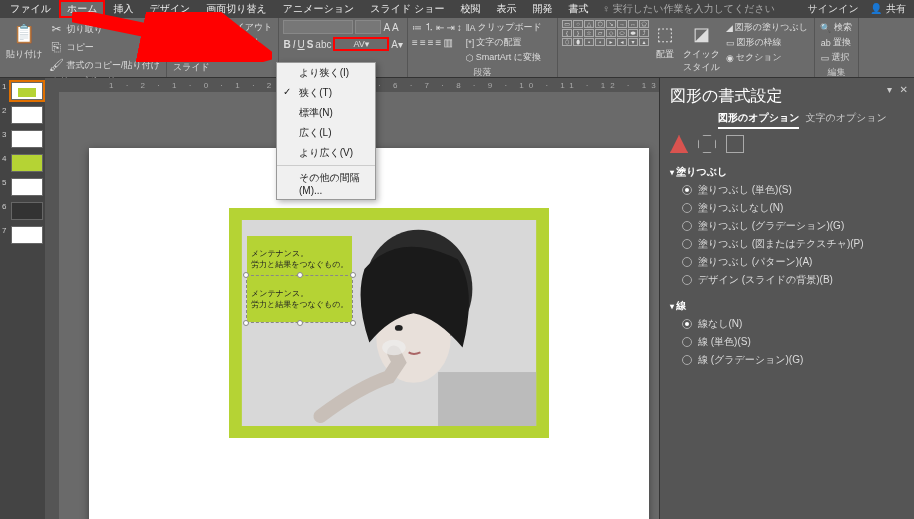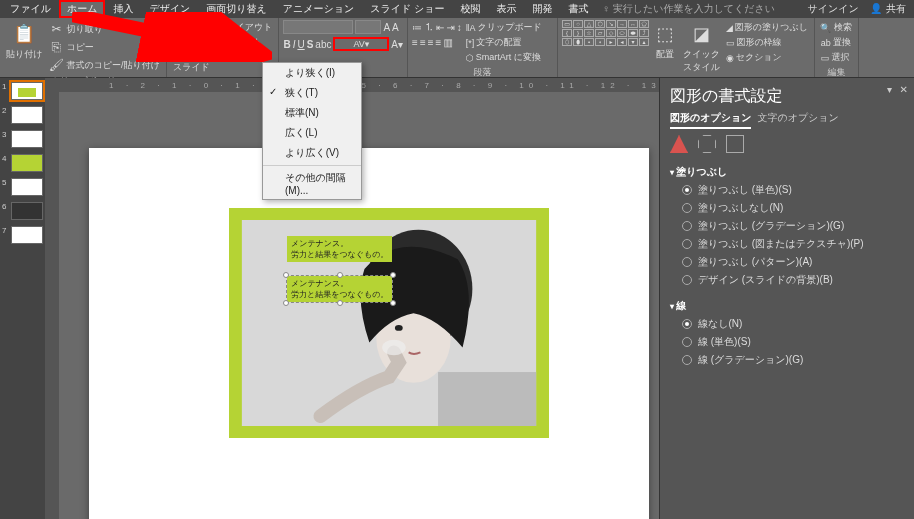--- a/index.html
+++ b/index.html
@@ -28,7 +28,7 @@
 .av-box { border: 2px solid red; padding: 0 18px; display: inline-flex; align-items: center; font-size: 9px; }
 
 
-.dropdown { position: absolute; left: 262px; top: 62px; width: 100px; background: #f0f0f0; color: #222; border: 1px solid #999; box-shadow: 2px 2px 6px rgba(0,0,0,.3); z-index: 50; font-size: 10px; }
+.dropdown { position: absolute; left: 276px; top: 62px; width: 100px; background: #f0f0f0; color: #222; border: 1px solid #999; box-shadow: 2px 2px 6px rgba(0,0,0,.3); z-index: 50; font-size: 10px; }
 .dropdown-item { padding: 3px 8px 3px 22px; position: relative; }
 .dropdown-item.checked::before { content: "✓"; position: absolute; left: 6px; }
 .dropdown-sep { height: 1px; background: #ccc; margin: 2px 0; }

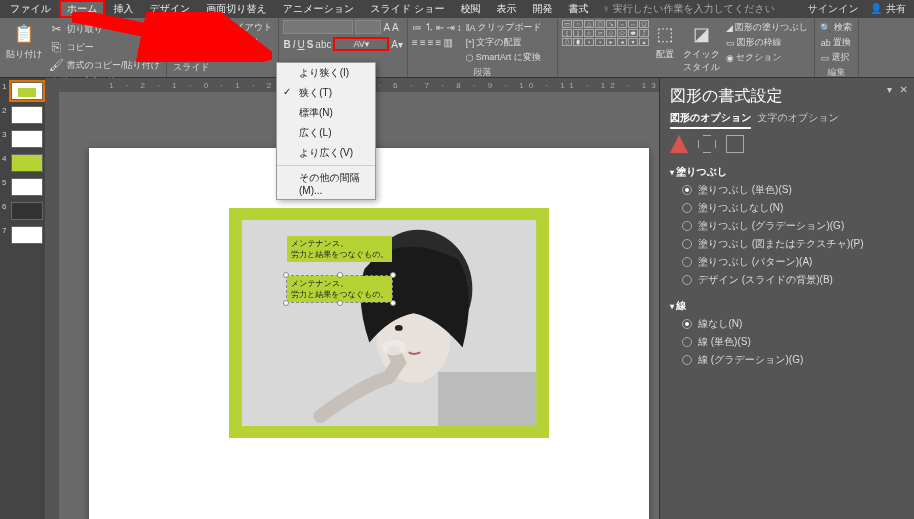--- a/index.html
+++ b/index.html
@@ -63,7 +63,7 @@
 .pane-close { position: absolute; right: 6px; top: 6px; color: #ccc; cursor: pointer; }
 .pane-tabs { display: flex; gap: 6px; font-size: 10px; margin-bottom: 6px; }
 .pane-tab { color: #ccc; padding-bottom: 2px; }
-.pane-tab.active { color: #fff; border-bottom: 2px solid #fff; font-weight: bold; }
+.pane-tab.active { color: #fff; border-bottom: 2px solid #fff; font-weight: bold; margin-left: 48px; }
 .pane-icons { display: flex; gap: 10px; margin: 6px 0 10px; }
 .pane-icon { width: 18px; height: 18px; border: 1px solid #aaa; }
 .pane-icon.active { background: #d9534f; border-color: #d9534f; }

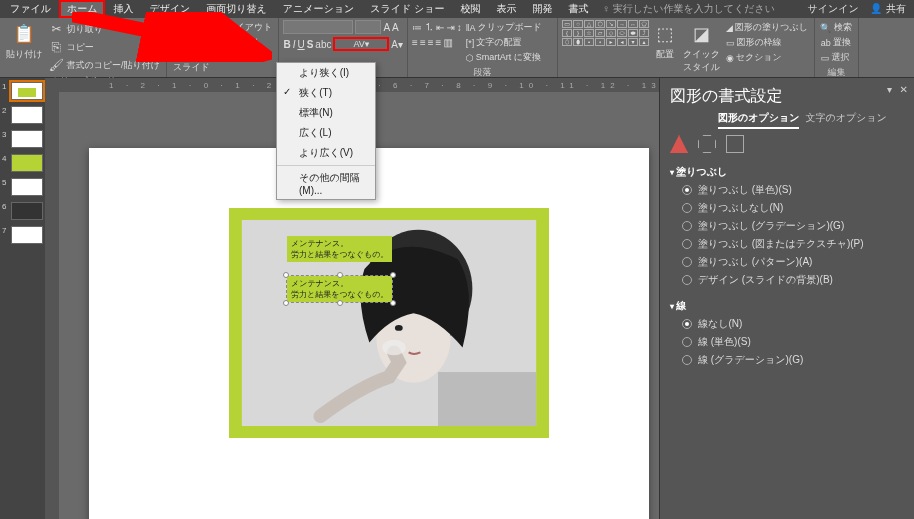--- a/index.html
+++ b/index.html
@@ -53,7 +53,7 @@
 .slide-inner { position: absolute; left: 140px; top: 60px; width: 320px; height: 230px; background: #b5d334; }
 .photo { position: absolute; left: 12px; top: 12px; right: 12px; bottom: 12px; overflow: hidden; }
 .photo svg { width: 100%; height: 100%; }
-.textbox { position: absolute; background: #b5d334; padding: 2px 4px; font-size: 8px; color: #222; margin-left: 40px; }
+.textbox { position: absolute; background: #b5d334; padding: 12px 4px; font-size: 8px; color: #222; }
 .textbox.sel { outline: 1px dashed #888; }
 .handle { position: absolute; width: 6px; height: 6px; background: #fff; border: 1px solid #888; border-radius: 50%; }
 

